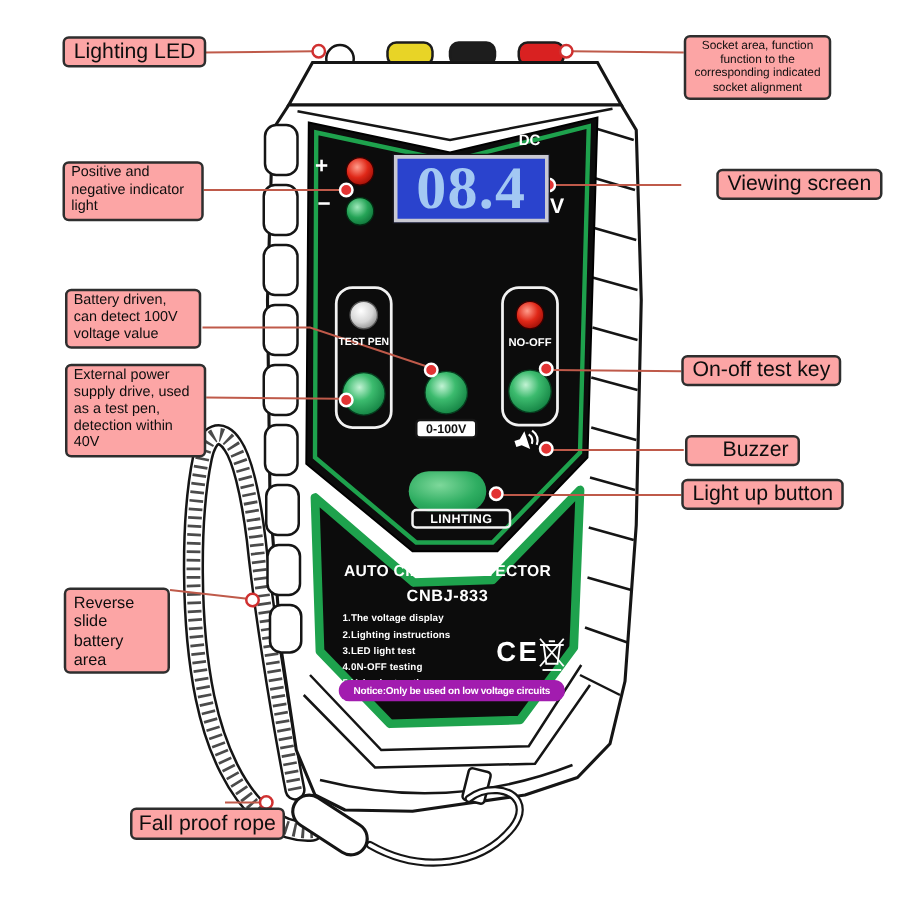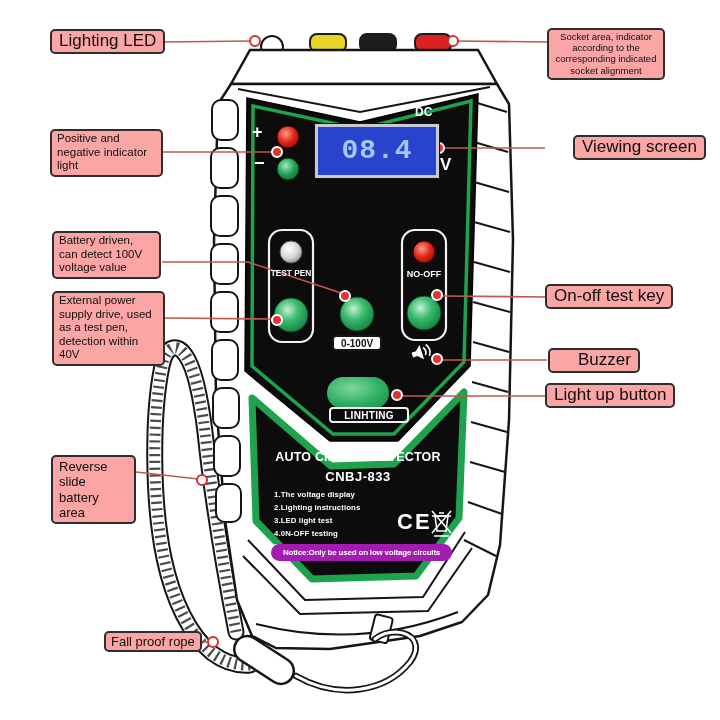--- a/index.html
+++ b/index.html
@@ -212,7 +212,7 @@
   <div id="notice-pill">Notice:Only be used on low voltage circuits</div>
 
   <div class="callout big" style="left:50px;top:29px;">Lighting LED</div>
-  <div class="callout small center" style="left:547px;top:28px;width:118px;font-size:9.5px;">Socket area, indicator according to the corresponding indicated socket alignment</div>
+  <div class="callout small center" style="left:547px;top:28px;width:118px;font-size:9.5px;">Socket area, function function to the corresponding indicated socket alignment</div>
   <div class="callout small" style="left:50px;top:129px;width:113px;">Positive and negative indicator light</div>
   <div class="callout small" style="left:52px;top:231px;width:109px;">Battery driven, can detect 100V voltage value</div>
   <div class="callout small" style="left:52px;top:291px;width:113px;">External power supply drive, used as a test pen, detection within 40V</div>

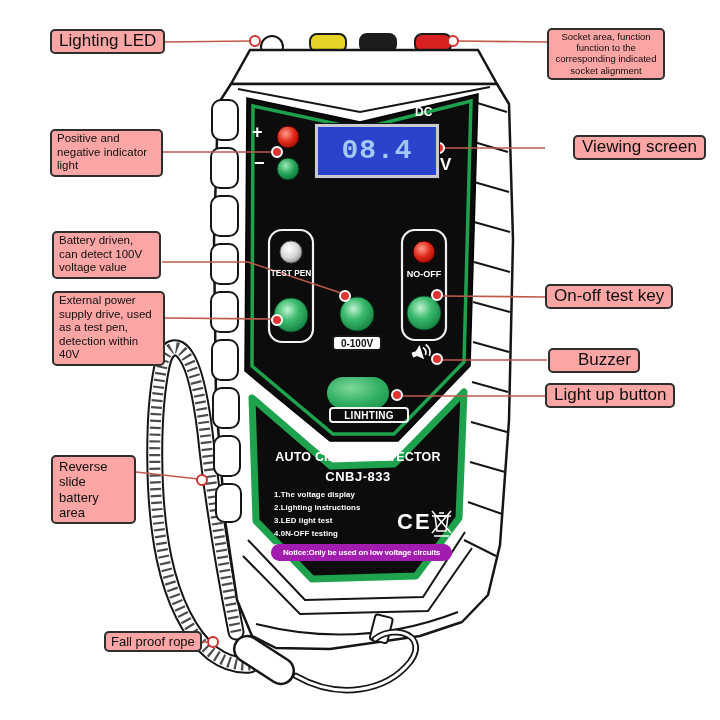--- a/index.html
+++ b/index.html
@@ -16,7 +16,7 @@
   #lcd{position:absolute;left:315px;top:124px;width:124px;height:54px;background:#2a43cd;
        border:3px solid #c9c9d2;outline:1px solid #15151a;box-sizing:border-box;
        display:flex;align-items:center;justify-content:center;}
-  #lcd span{font-family:Liberation Mono, monospace;font-weight:bold;font-size:28px;
+  #lcd span{font-family:Liberation Serif, serif;font-weight:bold;font-size:48px;
        color:#a3c8f3;letter-spacing:1px;line-height:1;}
   #range-box{position:absolute;left:332px;top:335px;width:50px;height:16px;background:#fff;
        border:2px solid #161616;border-radius:4px;color:#111;font-weight:bold;font-size:10px;

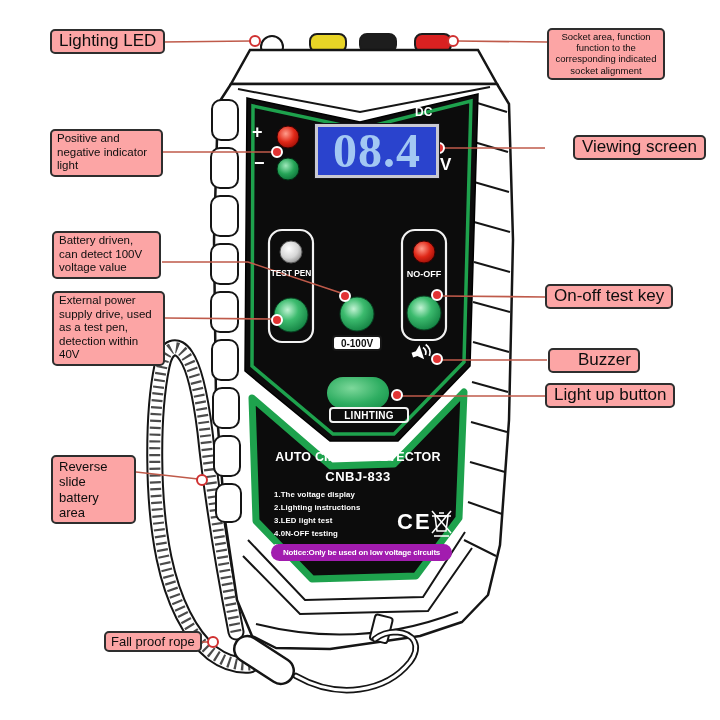--- a/index.html
+++ b/index.html
@@ -11,7 +11,7 @@
            color:#0e0e0e;line-height:1.18;box-sizing:border-box;}
   .callout.big{font-size:17px;padding:0px 7px 1px 7px;white-space:nowrap;}
   .callout.small{font-size:11.5px;padding:1px 5px 2px 5px;}
-  .callout.mid{font-size:13px;padding:2px 6px;}
+  .callout.mid{font-size:13px;padding:2px 6px;margin-top:15px;}
   .center{text-align:center;}
   #lcd{position:absolute;left:315px;top:124px;width:124px;height:54px;background:#2a43cd;
        border:3px solid #c9c9d2;outline:1px solid #15151a;box-sizing:border-box;

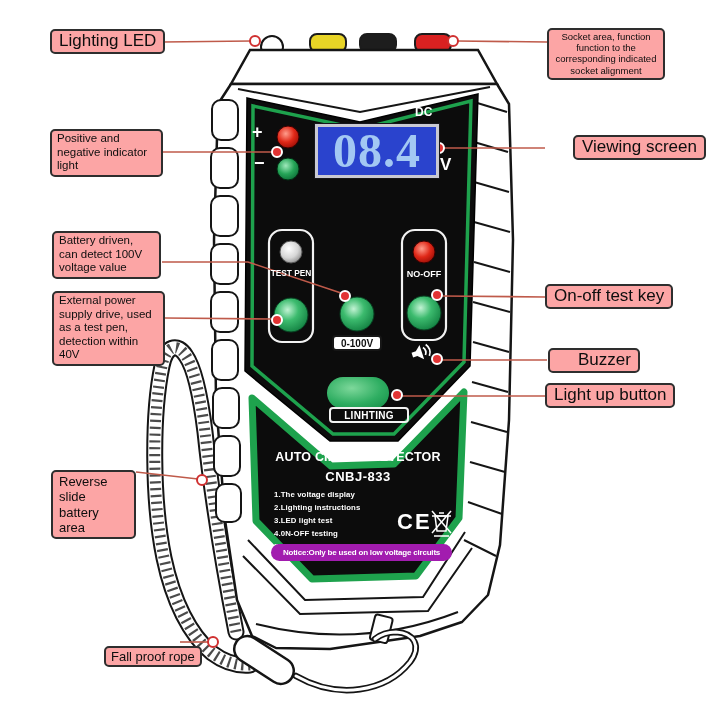--- a/index.html
+++ b/index.html
@@ -217,7 +217,7 @@
   <div class="callout small" style="left:52px;top:231px;width:109px;">Battery driven, can detect 100V voltage value</div>
   <div class="callout small" style="left:52px;top:291px;width:113px;">External power supply drive, used as a test pen, detection within 40V</div>
   <div class="callout mid" style="left:51px;top:455px;width:85px;">Reverse slide battery area</div>
-  <div class="callout mid" style="left:104px;top:631px;white-space:nowrap;font-size:13px;padding:1px 5px;">Fall proof rope</div>
+  <div class="callout mid" style="left:104px;top:631px;white-space:nowrap;font-size:17px;padding:1px 5px;">Fall proof rope</div>
   <div class="callout big" style="left:545px;top:135px;margin-left:28px;">Viewing screen</div>
   <div class="callout big" style="left:545px;top:284px;">On-off test key</div>
   <div class="callout big" style="left:548px;top:348px;padding-left:28px;">Buzzer</div>

